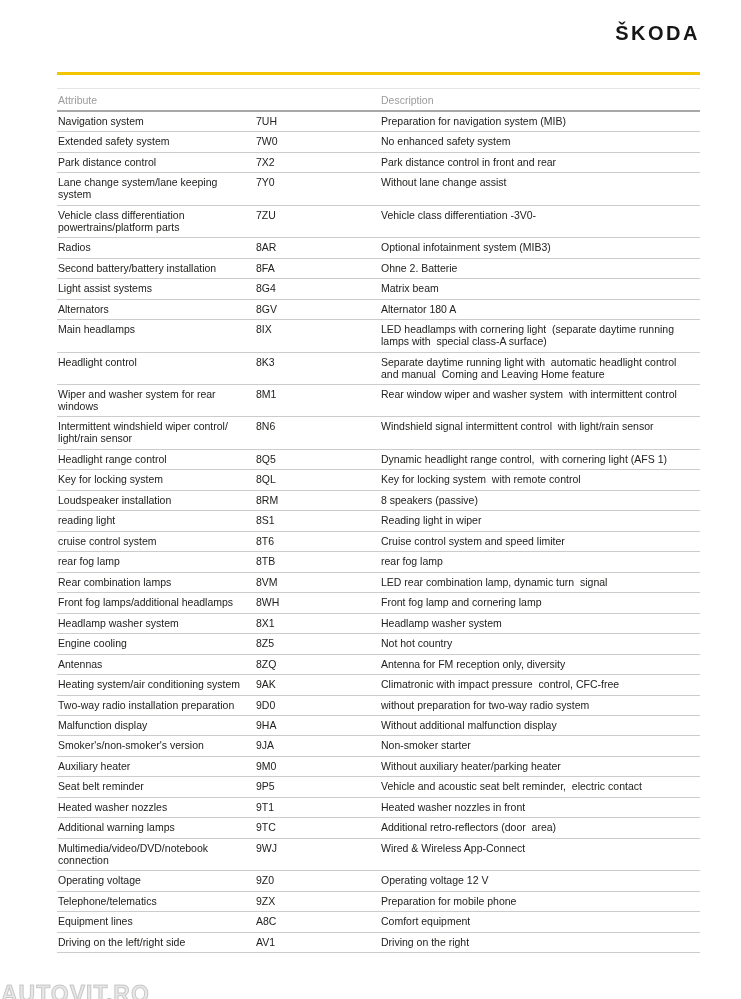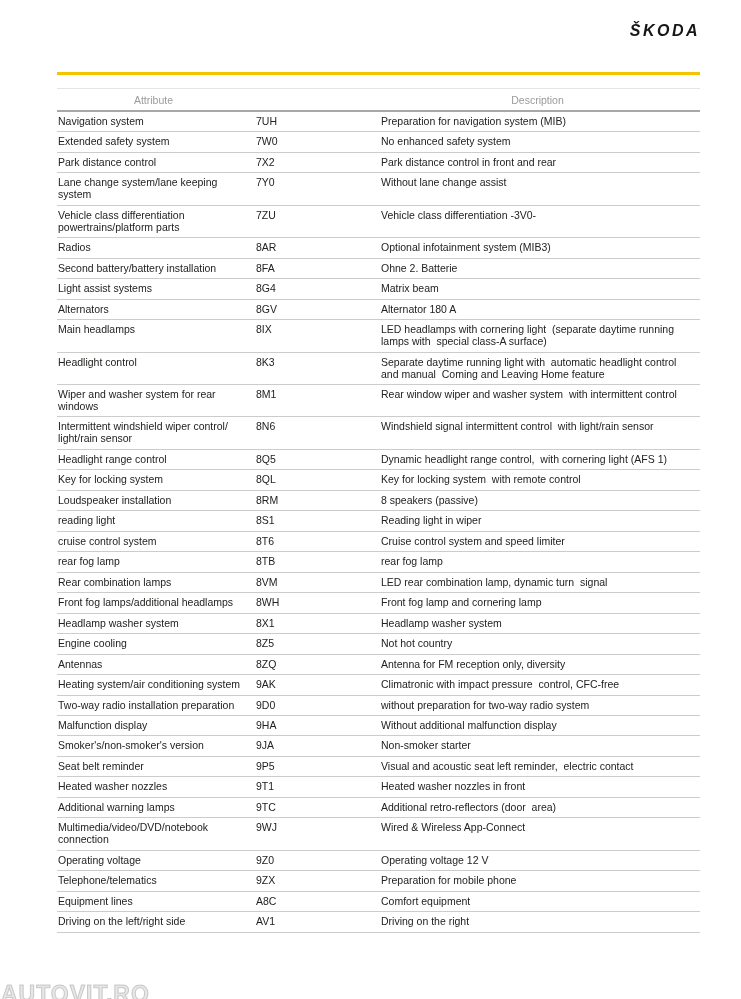--- a/index.html
+++ b/index.html
@@ -24,11 +24,10 @@
   }
   .skoda-logo {
     display: inline-block;
-    font-size: 16px;
+    font-size: 20px;
     font-weight: 700;
     letter-spacing: 2.5px;
     color: #161616;
-    font-style: italic;
   }
 
   .accent-line {

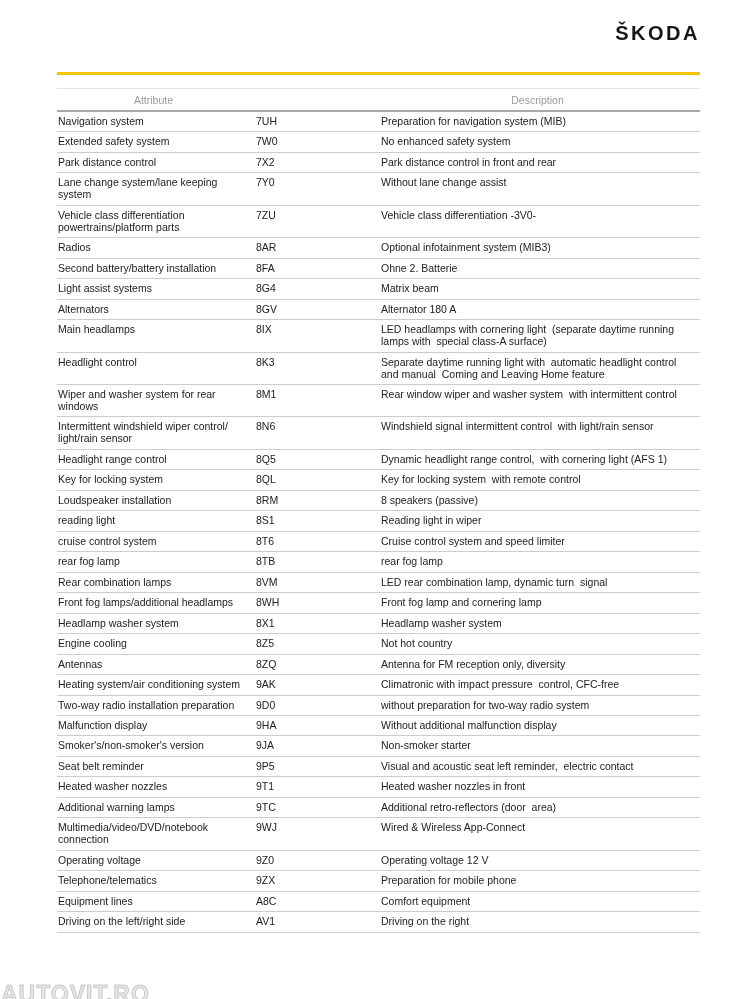--- a/index.html
+++ b/index.html
@@ -59,7 +59,7 @@
     font-size: 10.5px;
     font-weight: 400;
     color: #9b9b9b;
-    text-align: center;
+    text-align: left;
     padding: 5px 6px 4px 1px;
     border-top: 1px solid #e4e4e4;
     border-bottom: 2px solid #a8a8a8;

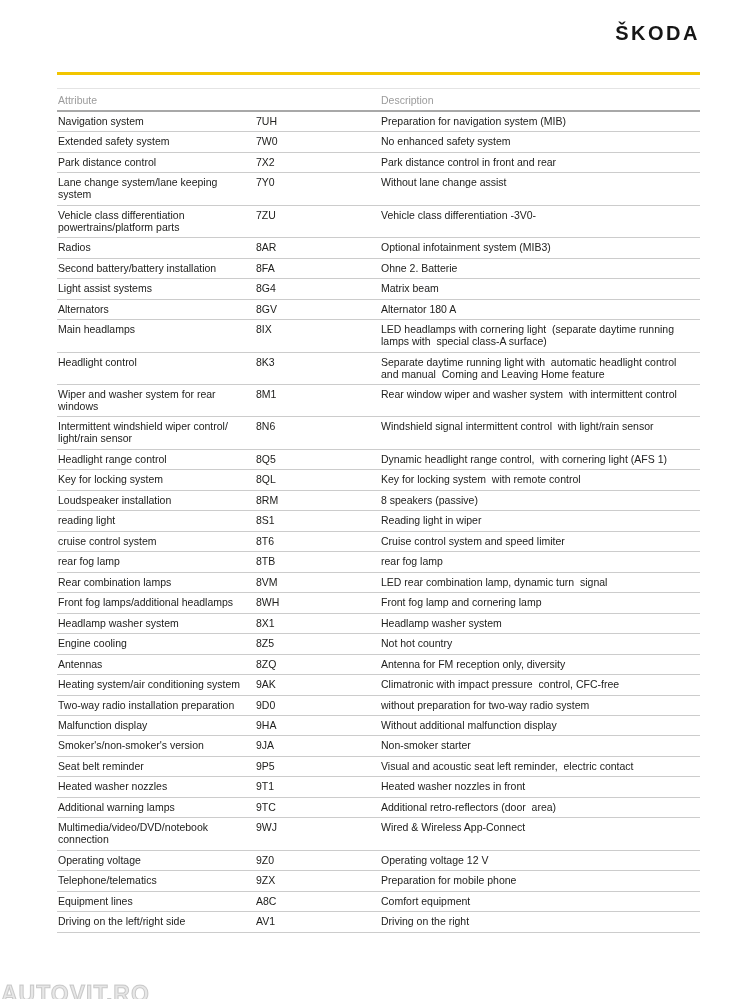--- a/index.html
+++ b/index.html
@@ -286,6 +286,11 @@
     <td>Non-smoker starter</td>
   </tr>
 
+  <tr>
+    <td>Auxiliary heater</td>
+    <td>9M0</td>
+    <td>Without auxiliary heater/parking heater</td>
+  </tr>
 
   <tr>
     <td>Seat belt reminder</td>

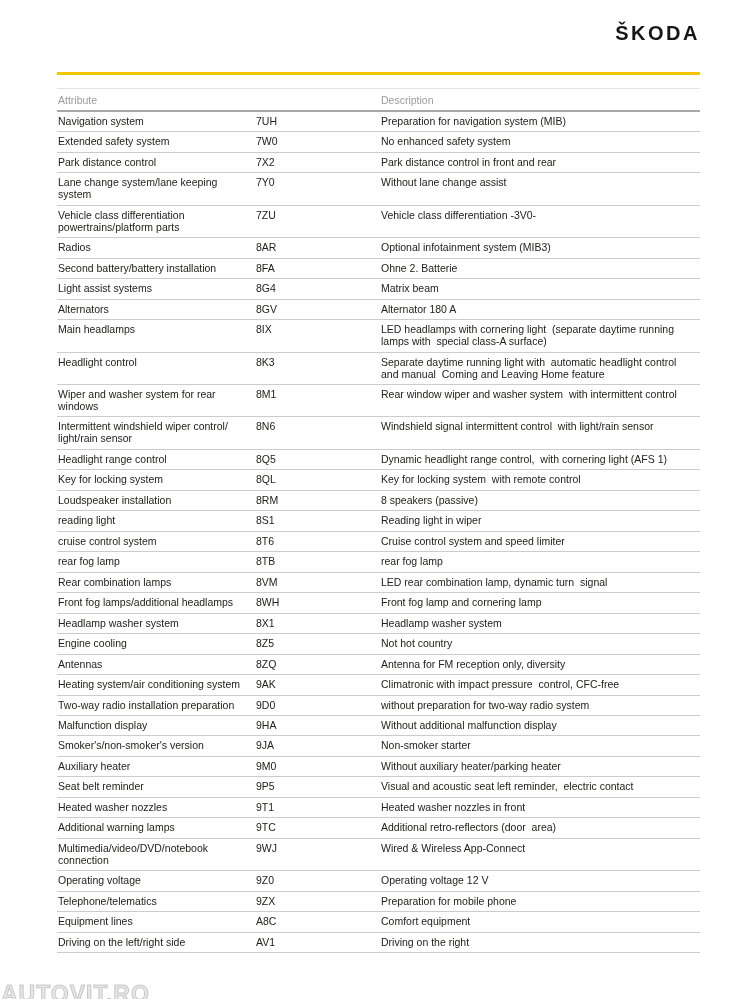--- a/index.html
+++ b/index.html
@@ -295,7 +295,7 @@
   <tr>
     <td>Seat belt reminder</td>
     <td>9P5</td>
-    <td>Visual and acoustic seat left reminder,  electric contact</td>
+    <td>Vehicle and acoustic seat belt reminder,  electric contact</td>
   </tr>
 
 

